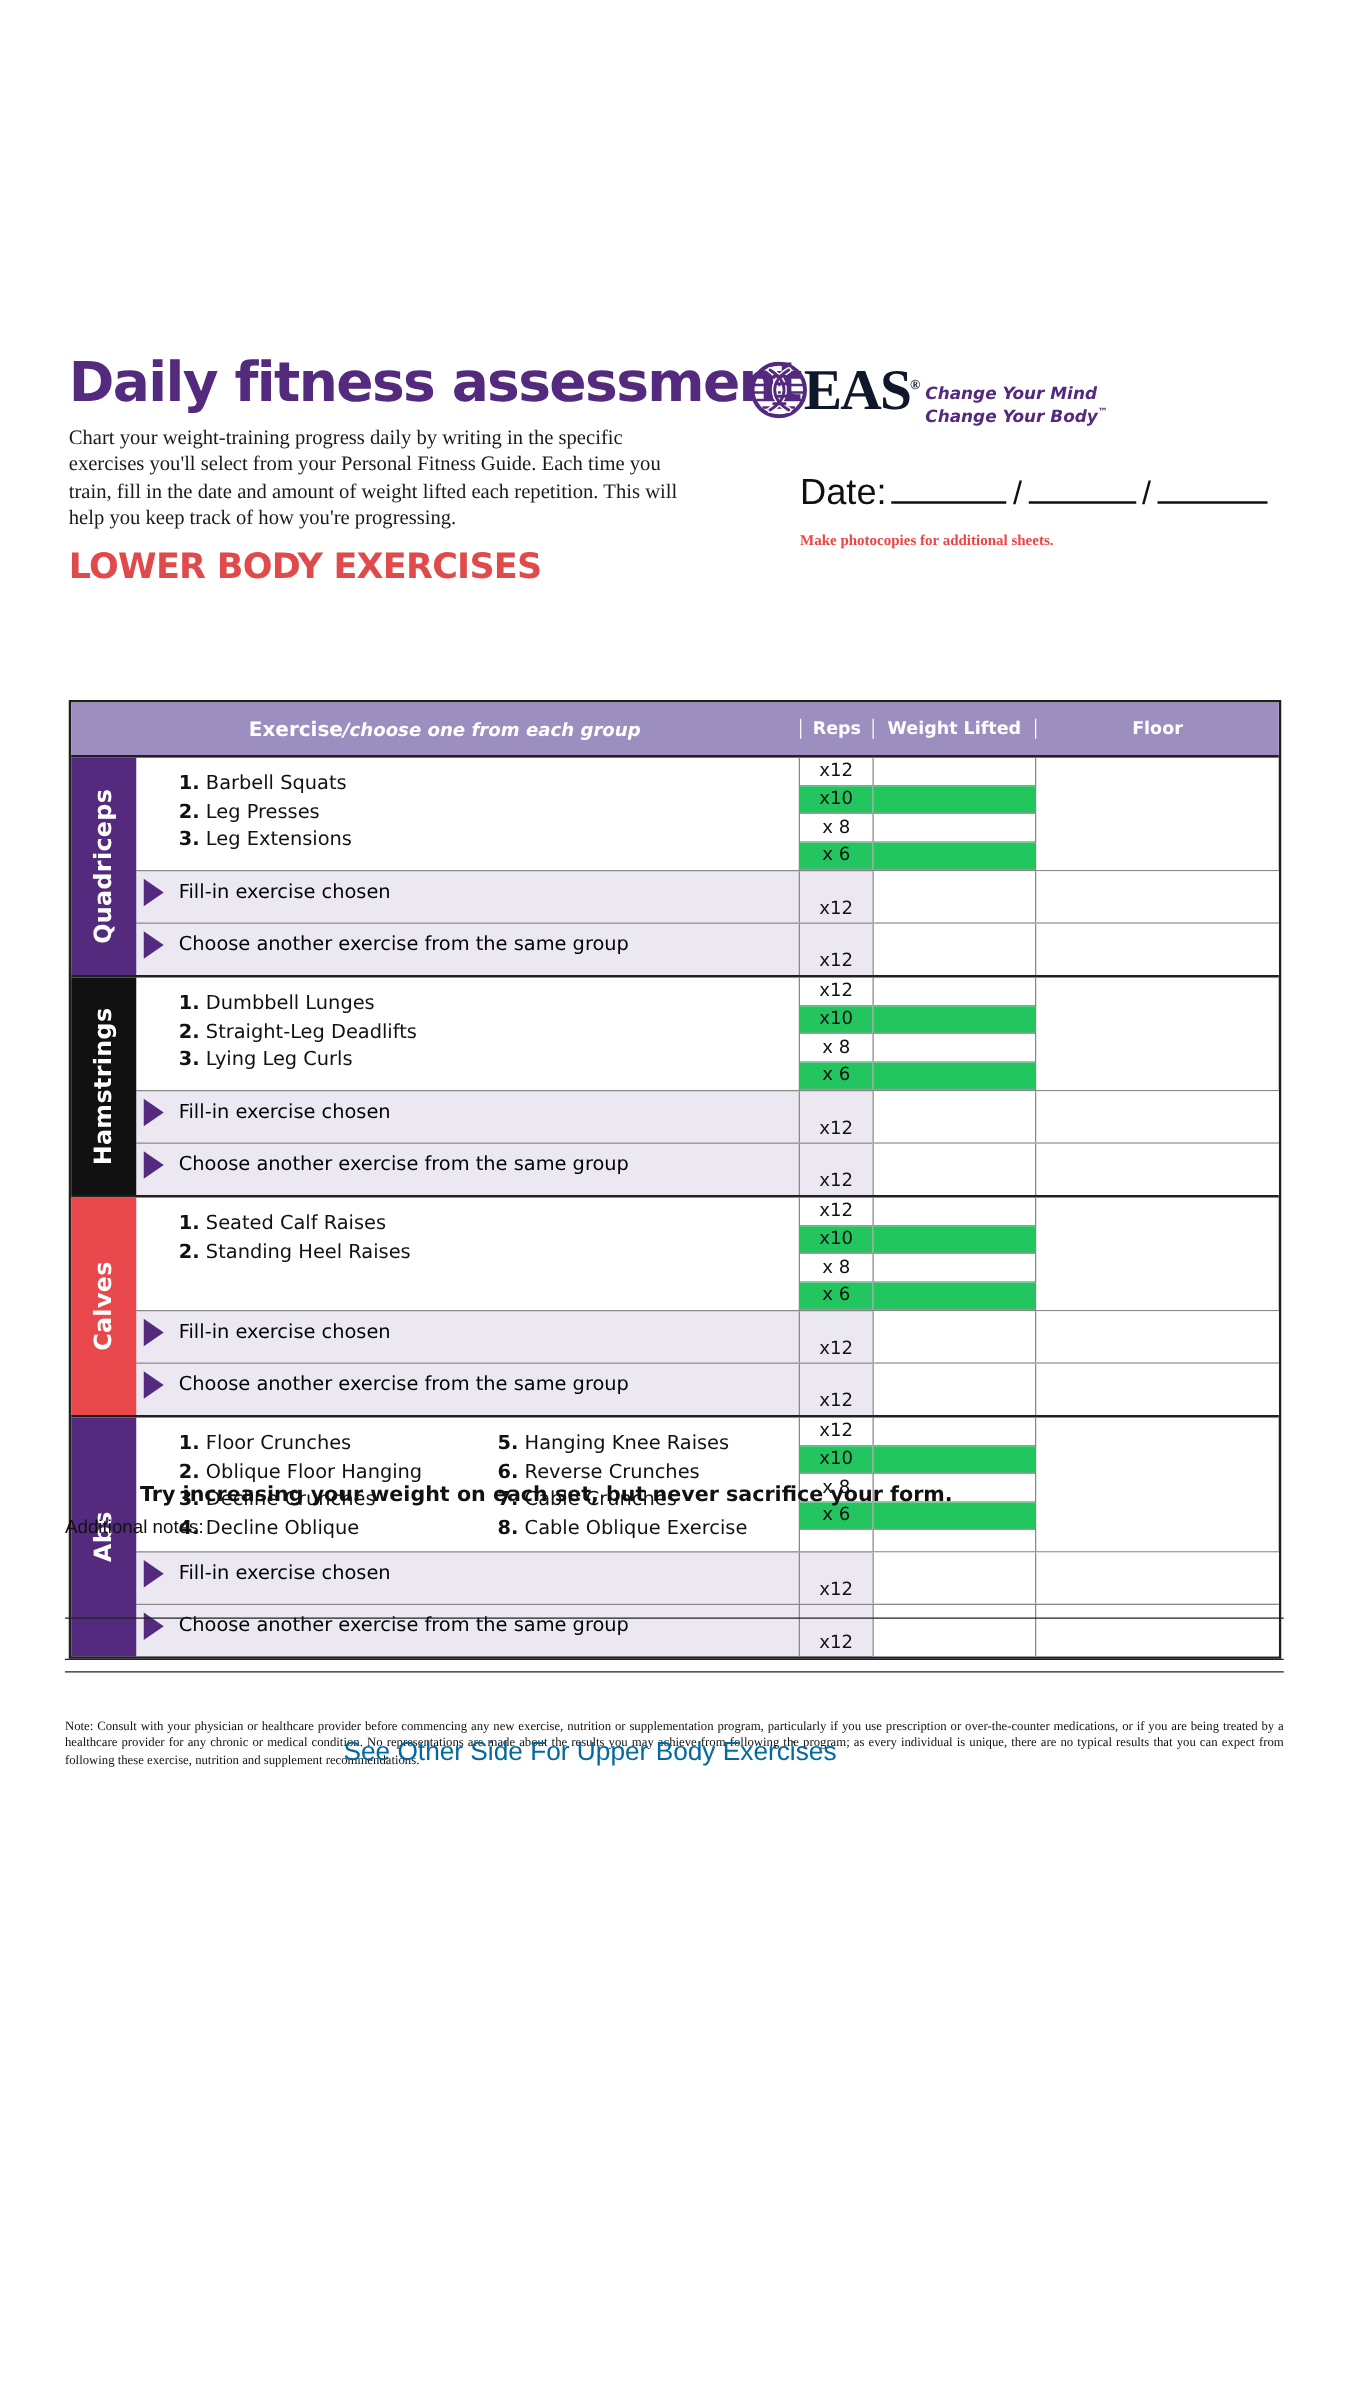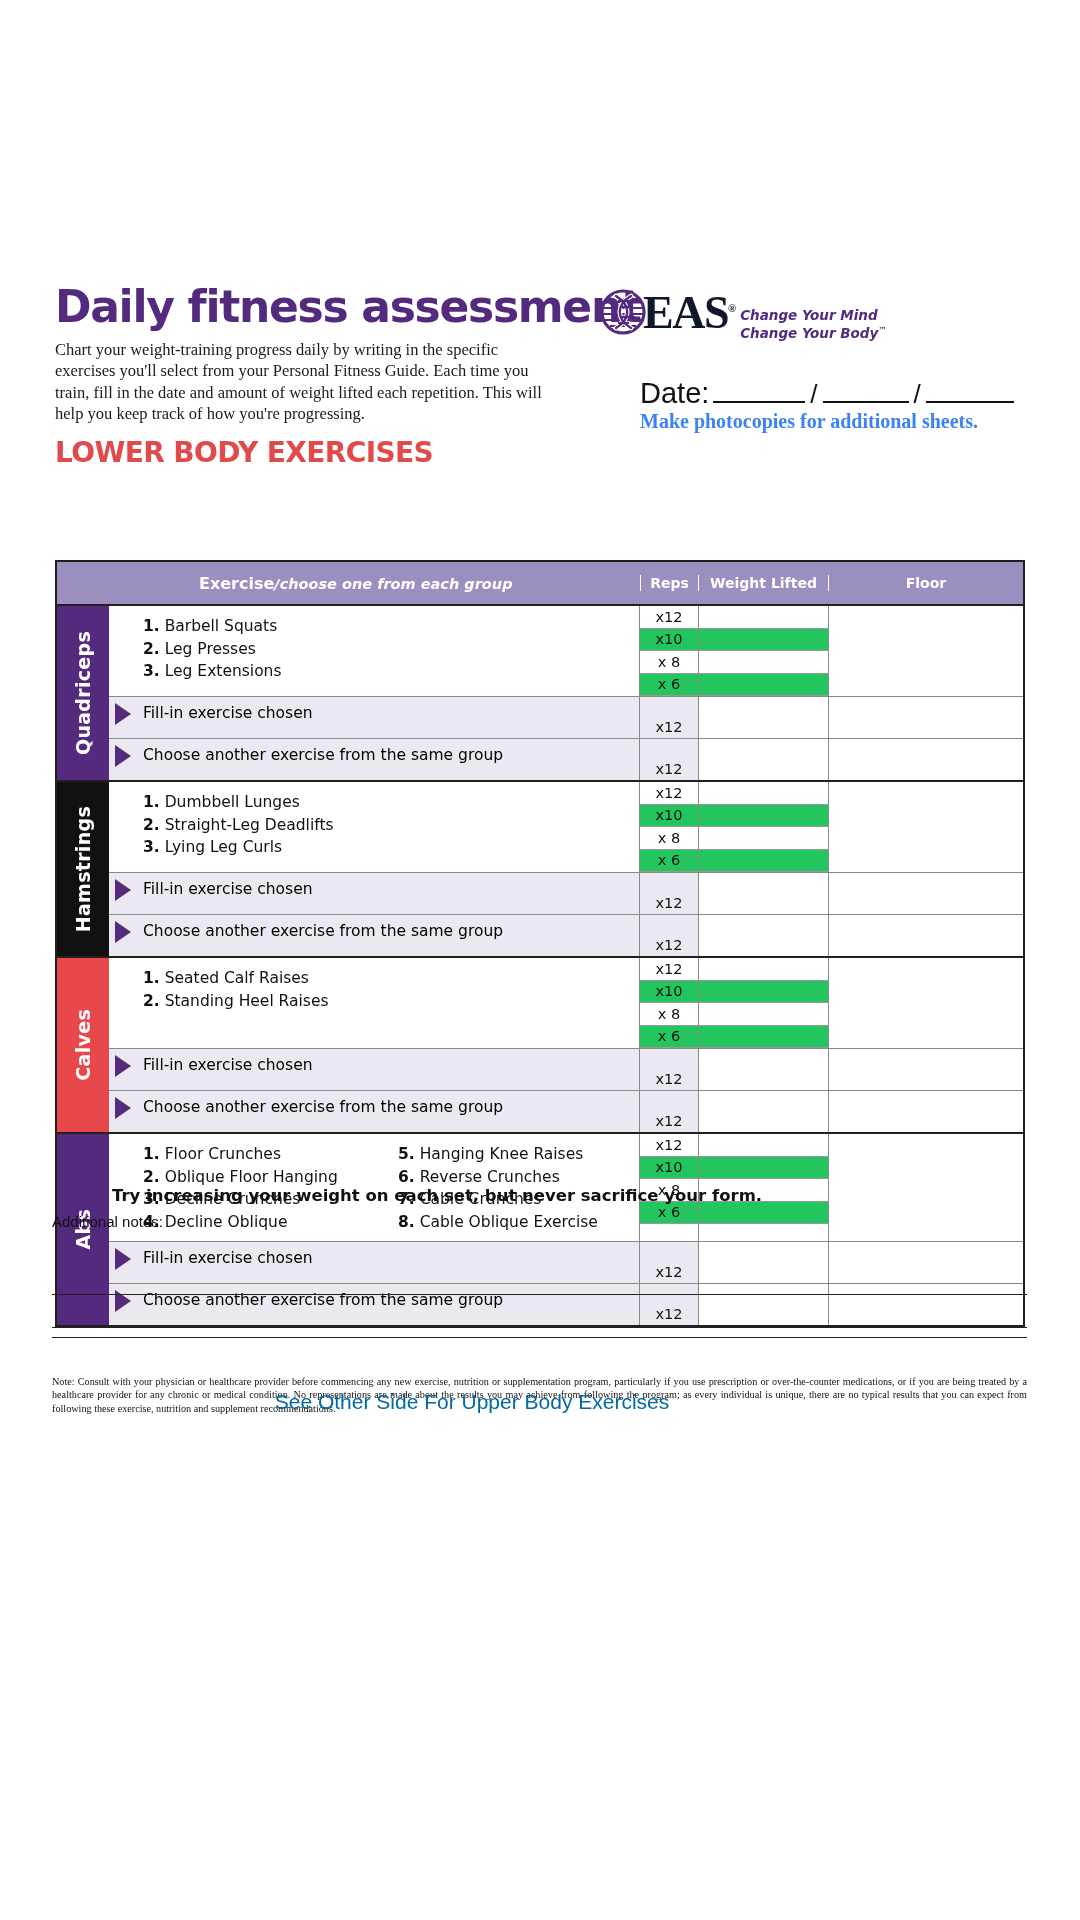--- a/index.html
+++ b/index.html
@@ -84,11 +84,12 @@
   .date-slash { font-size: 26px; padding: 0 5px; }
 
   .photocopy {
+    margin-top: 14px;
     margin-left: 40px;
     font-family: "Liberation Serif", serif;
     font-weight: bold;
-    font-size: 20px;
-    color: #3b82f6;
+    font-size: 12px;
+    color: #ef4444;
     white-space: nowrap;
   }
 

